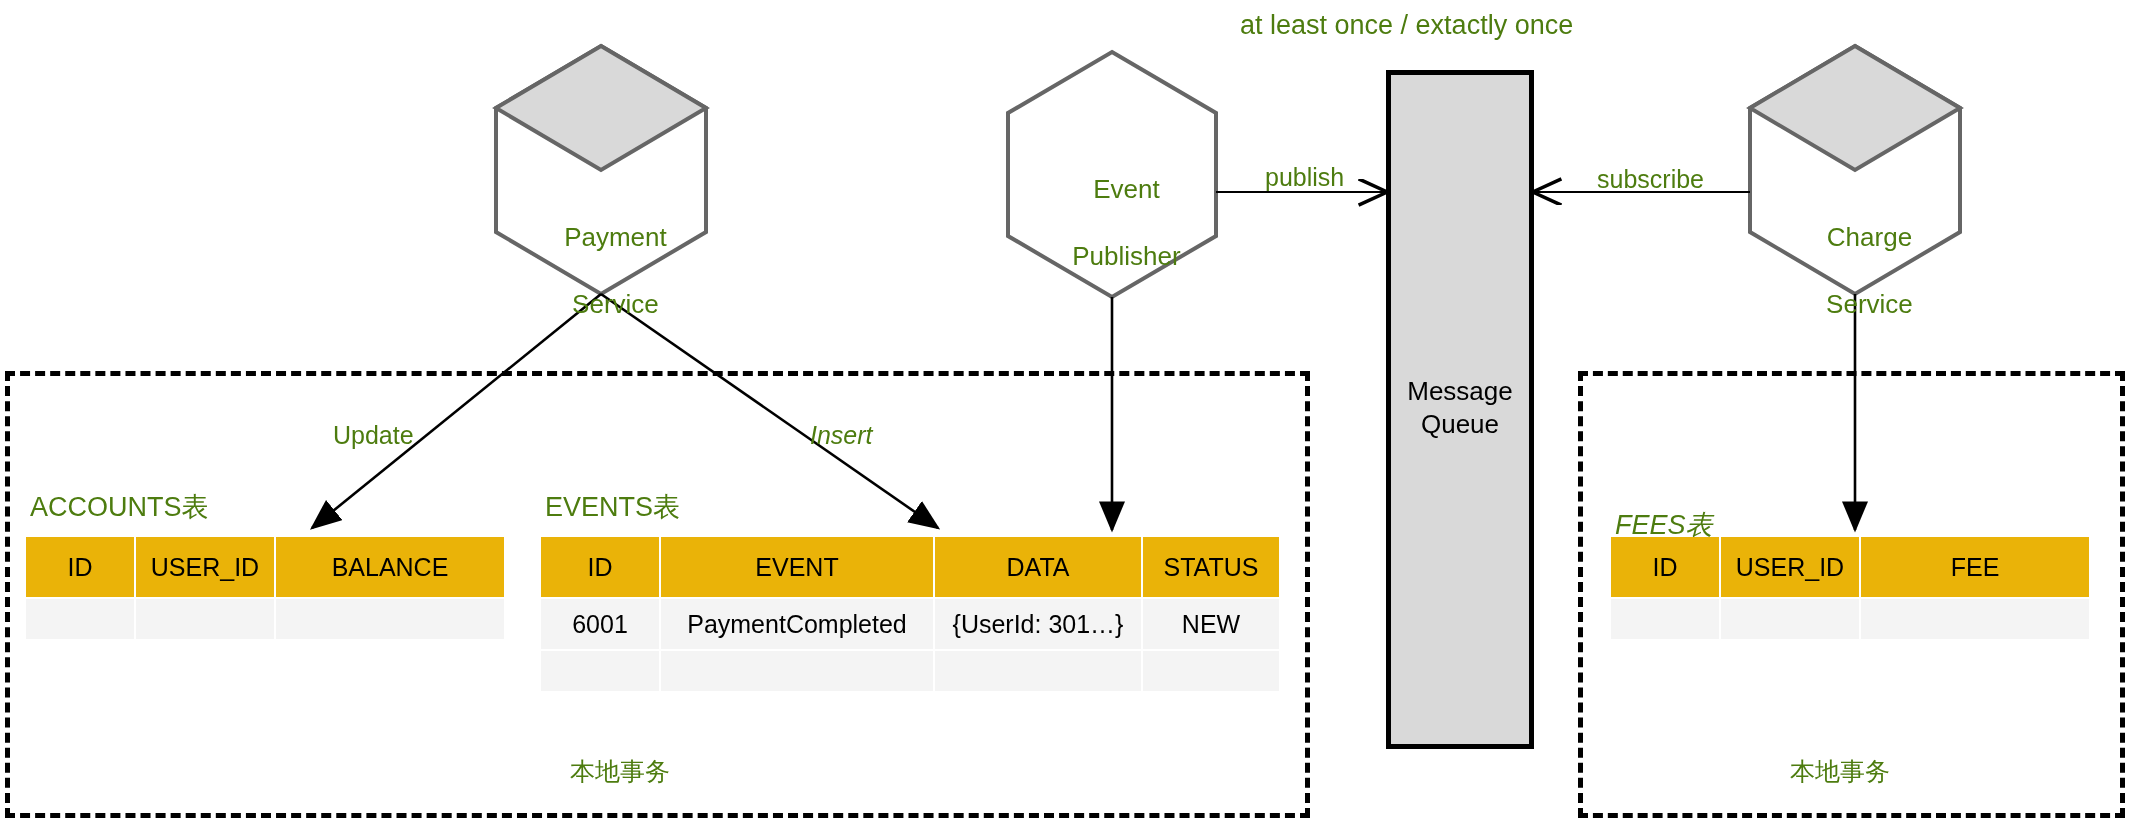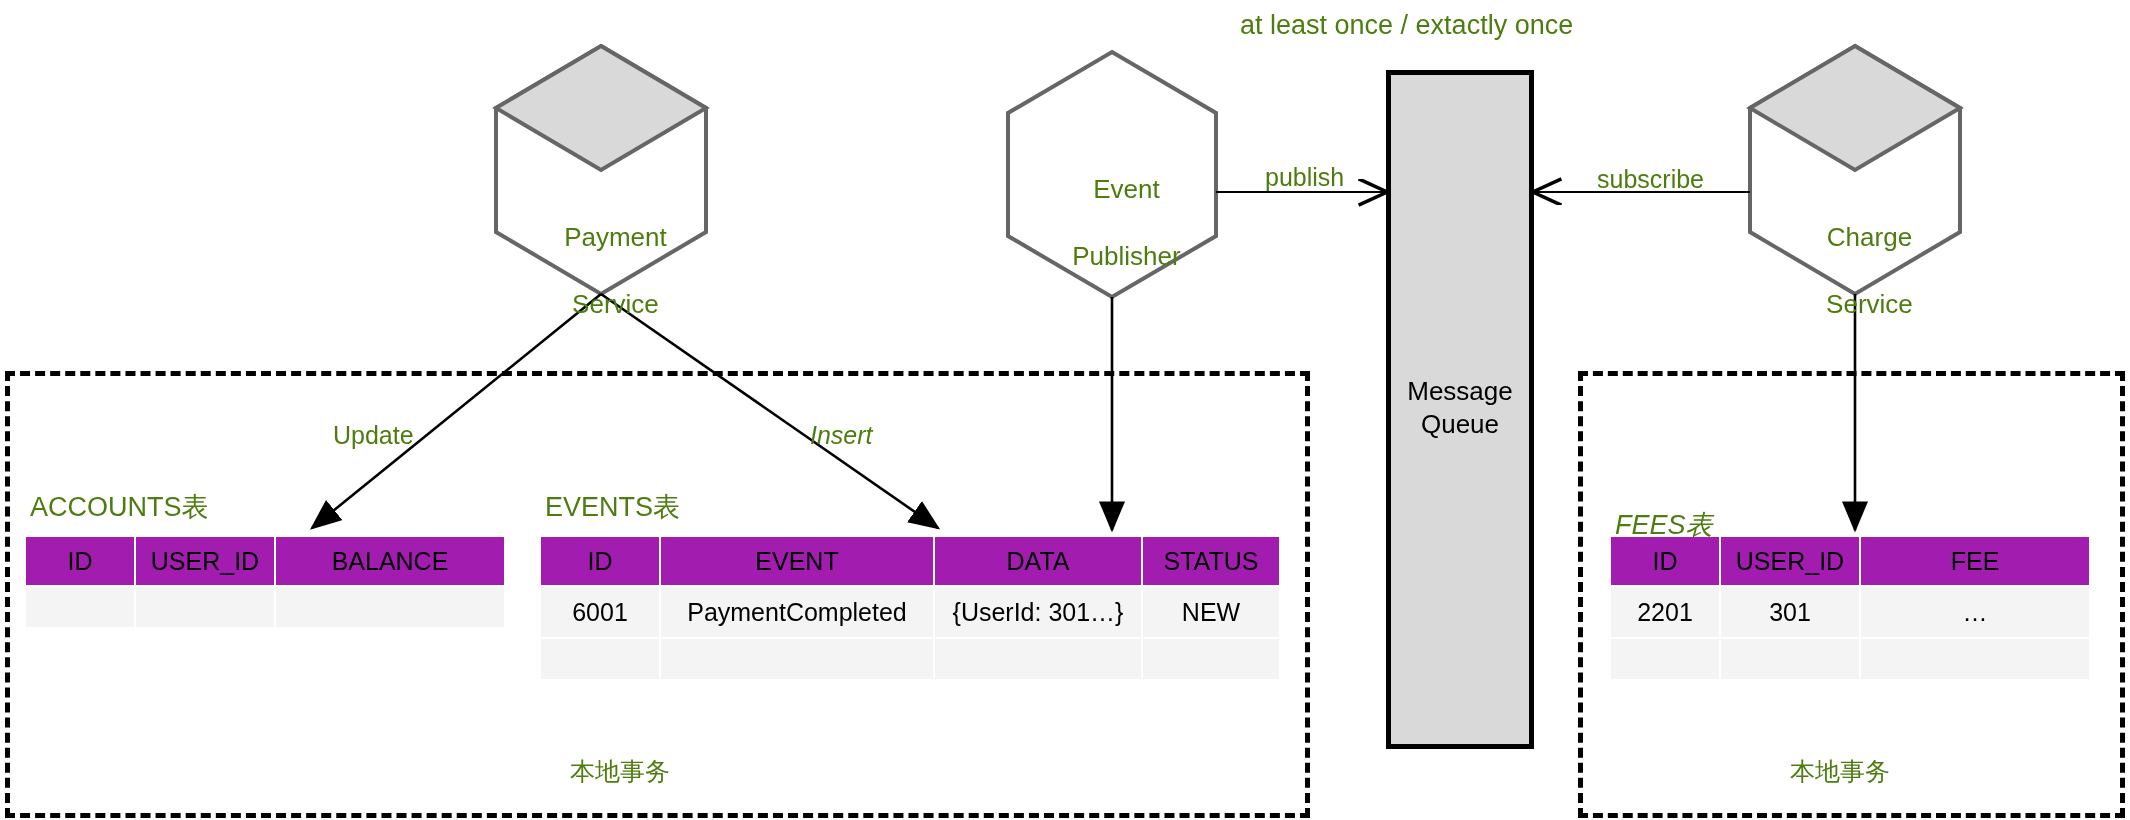--- a/index.html
+++ b/index.html
@@ -45,10 +45,10 @@
     font-size:25px;
   }
   .tbl th{
-    background:#a21caf;
+    background:#eab308;
     font-weight:normal;
     text-align:center;
-    height:48px;
+    height:60px;
     padding:0 4px;
     color:#000;
     border:0;

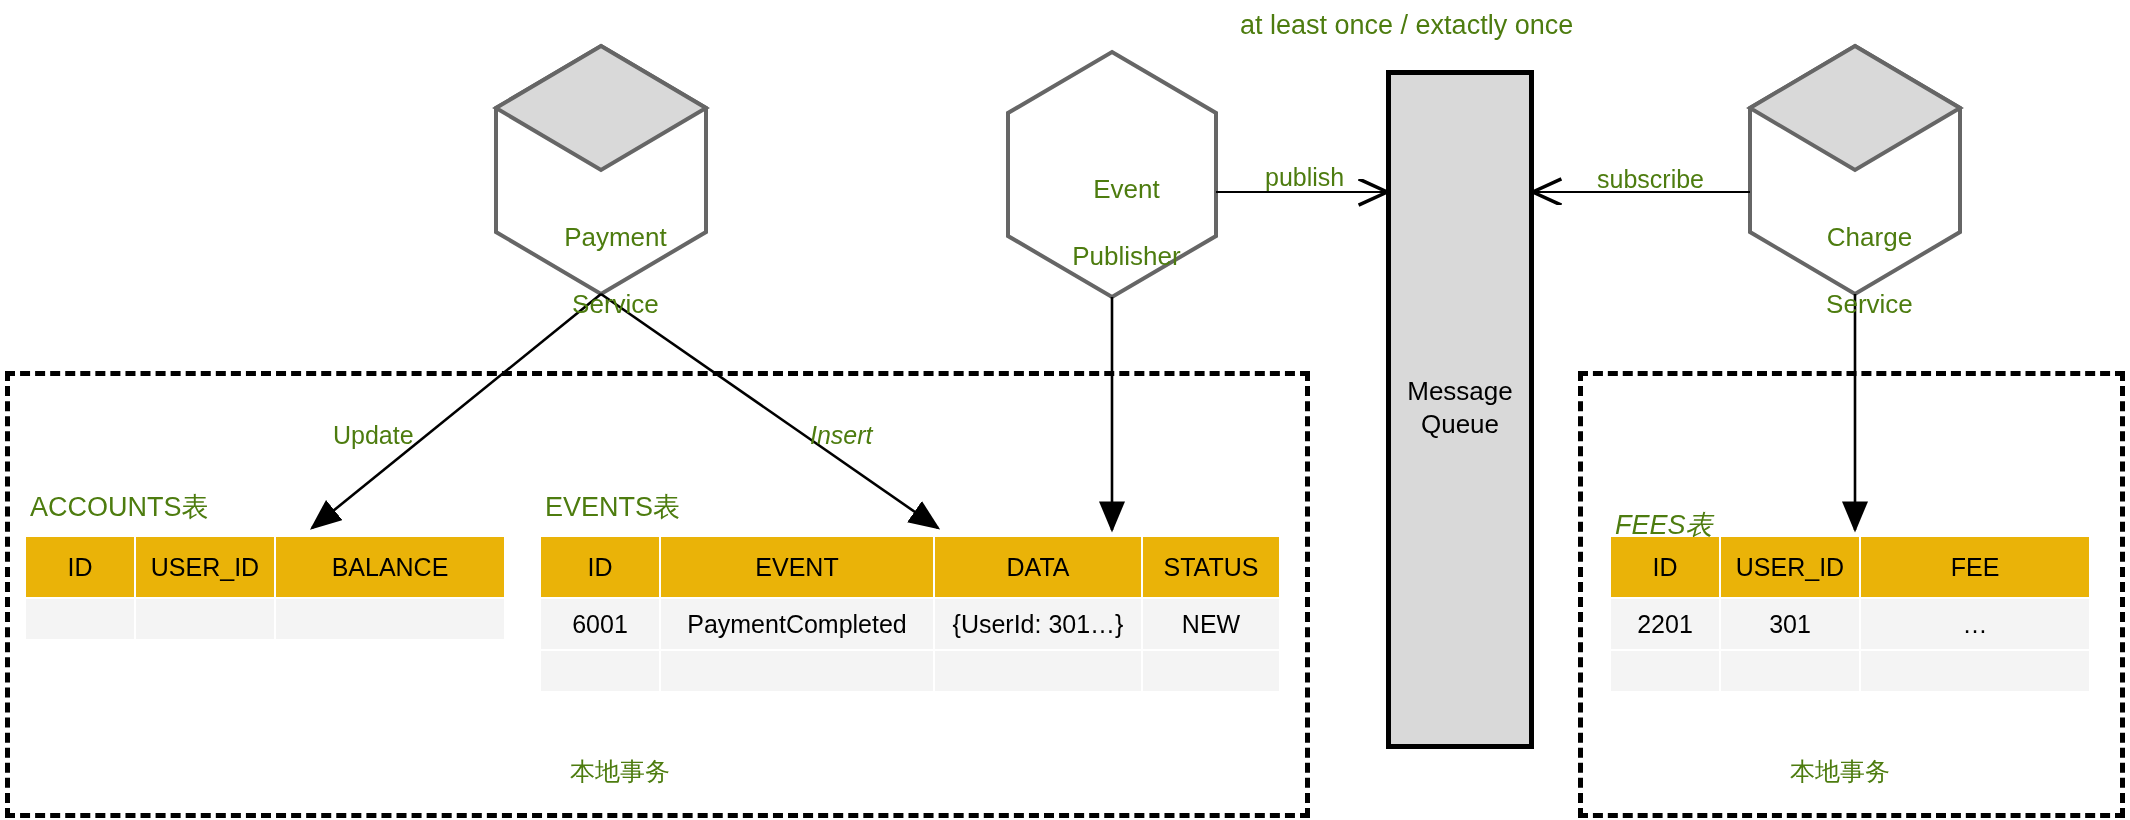--- a/index.html
+++ b/index.html
@@ -234,11 +234,6 @@
       </tr>
     </thead>
     <tbody>
-      <tr>
-        <td>2201</td>
-        <td>301</td>
-        <td>…</td>
-      </tr>
       <tr class="empty">
         <td></td>
         <td></td>

